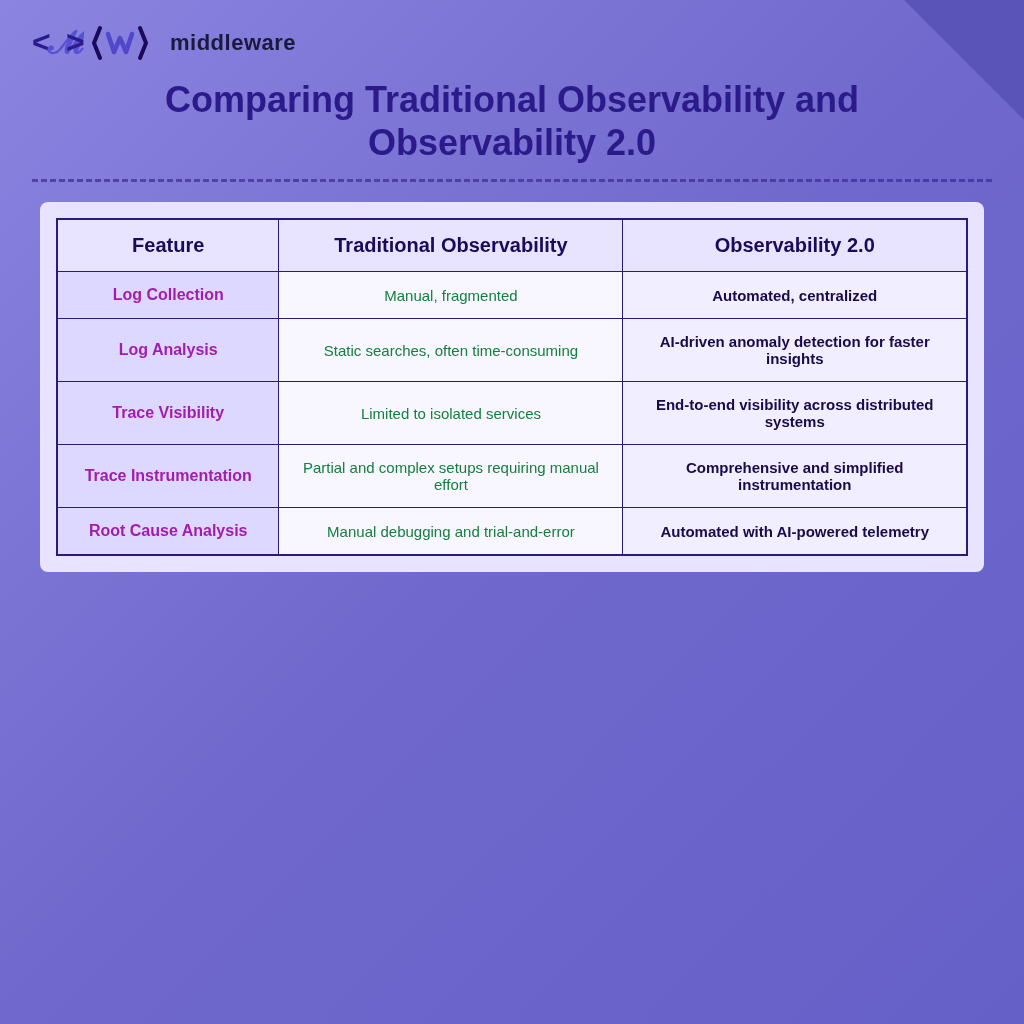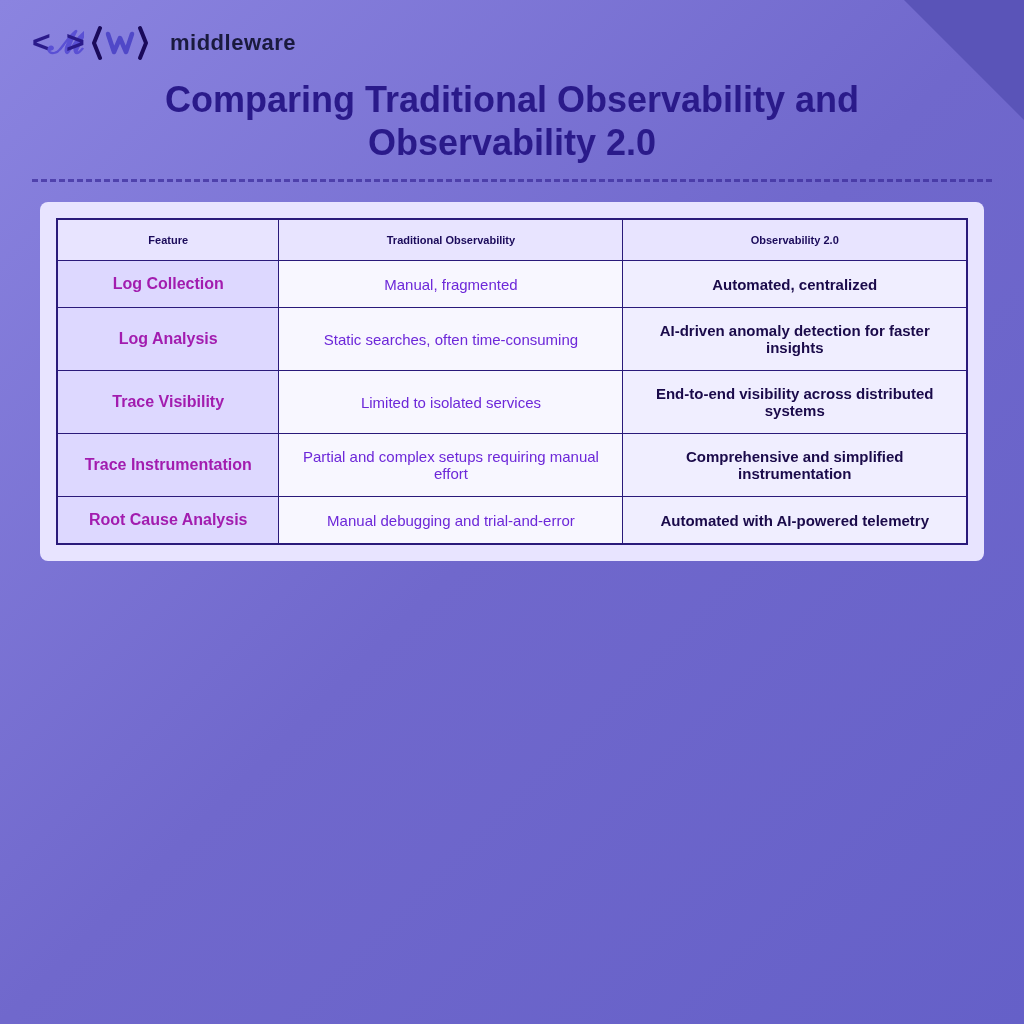--- a/index.html
+++ b/index.html
@@ -108,7 +108,7 @@
     thead th {
       background: #e8e4ff;
       font-weight: 700;
-      font-size: 11px;
+      font-size: 20px;
       color: #1a0a5a;
     }
 

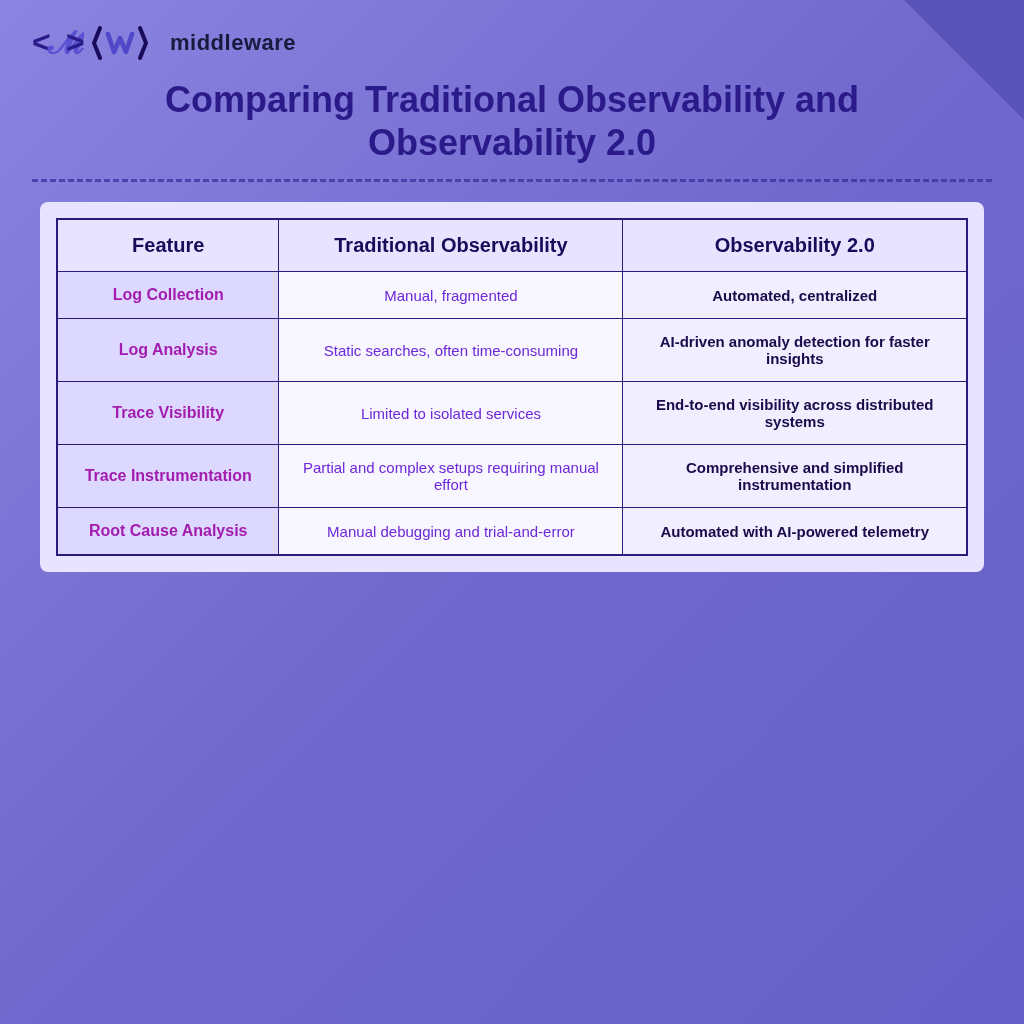--- a/index.html
+++ b/index.html
@@ -127,7 +127,7 @@
     tbody tr td:nth-child(2) {
       background: #f8f7ff;
       font-size: 15px;
-      color: #6d28d9;
+      color: #15803d;
       width: 310px;
       margin-top: 48px;
     }

